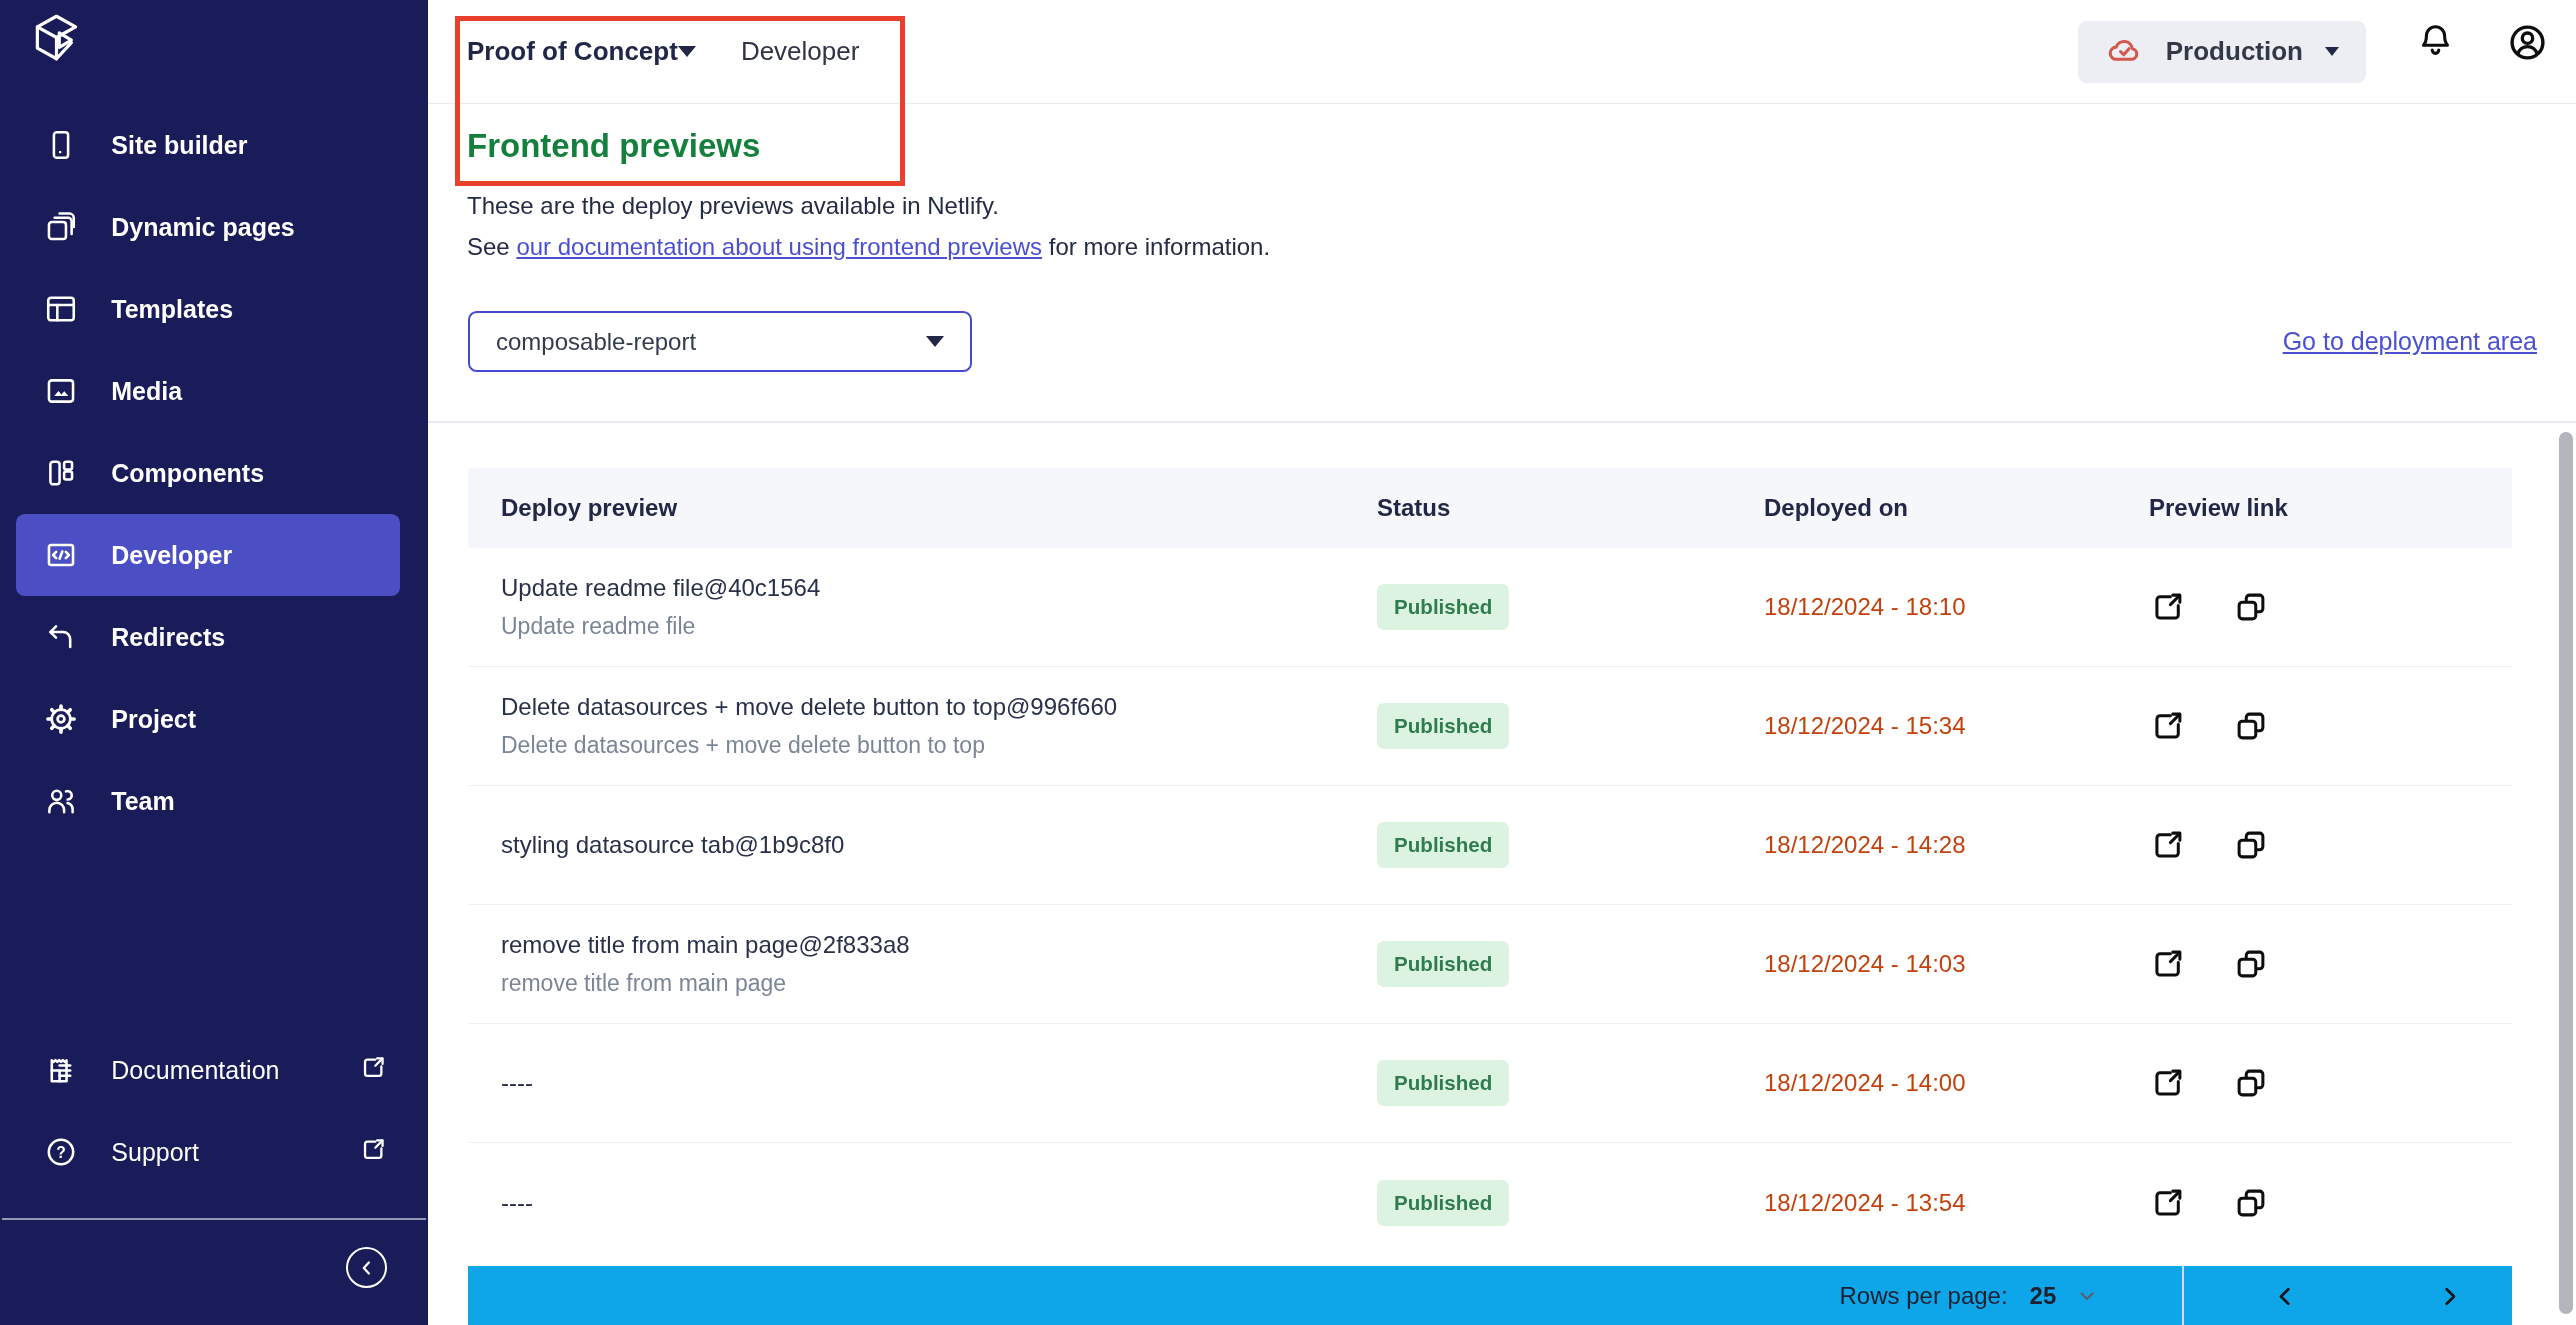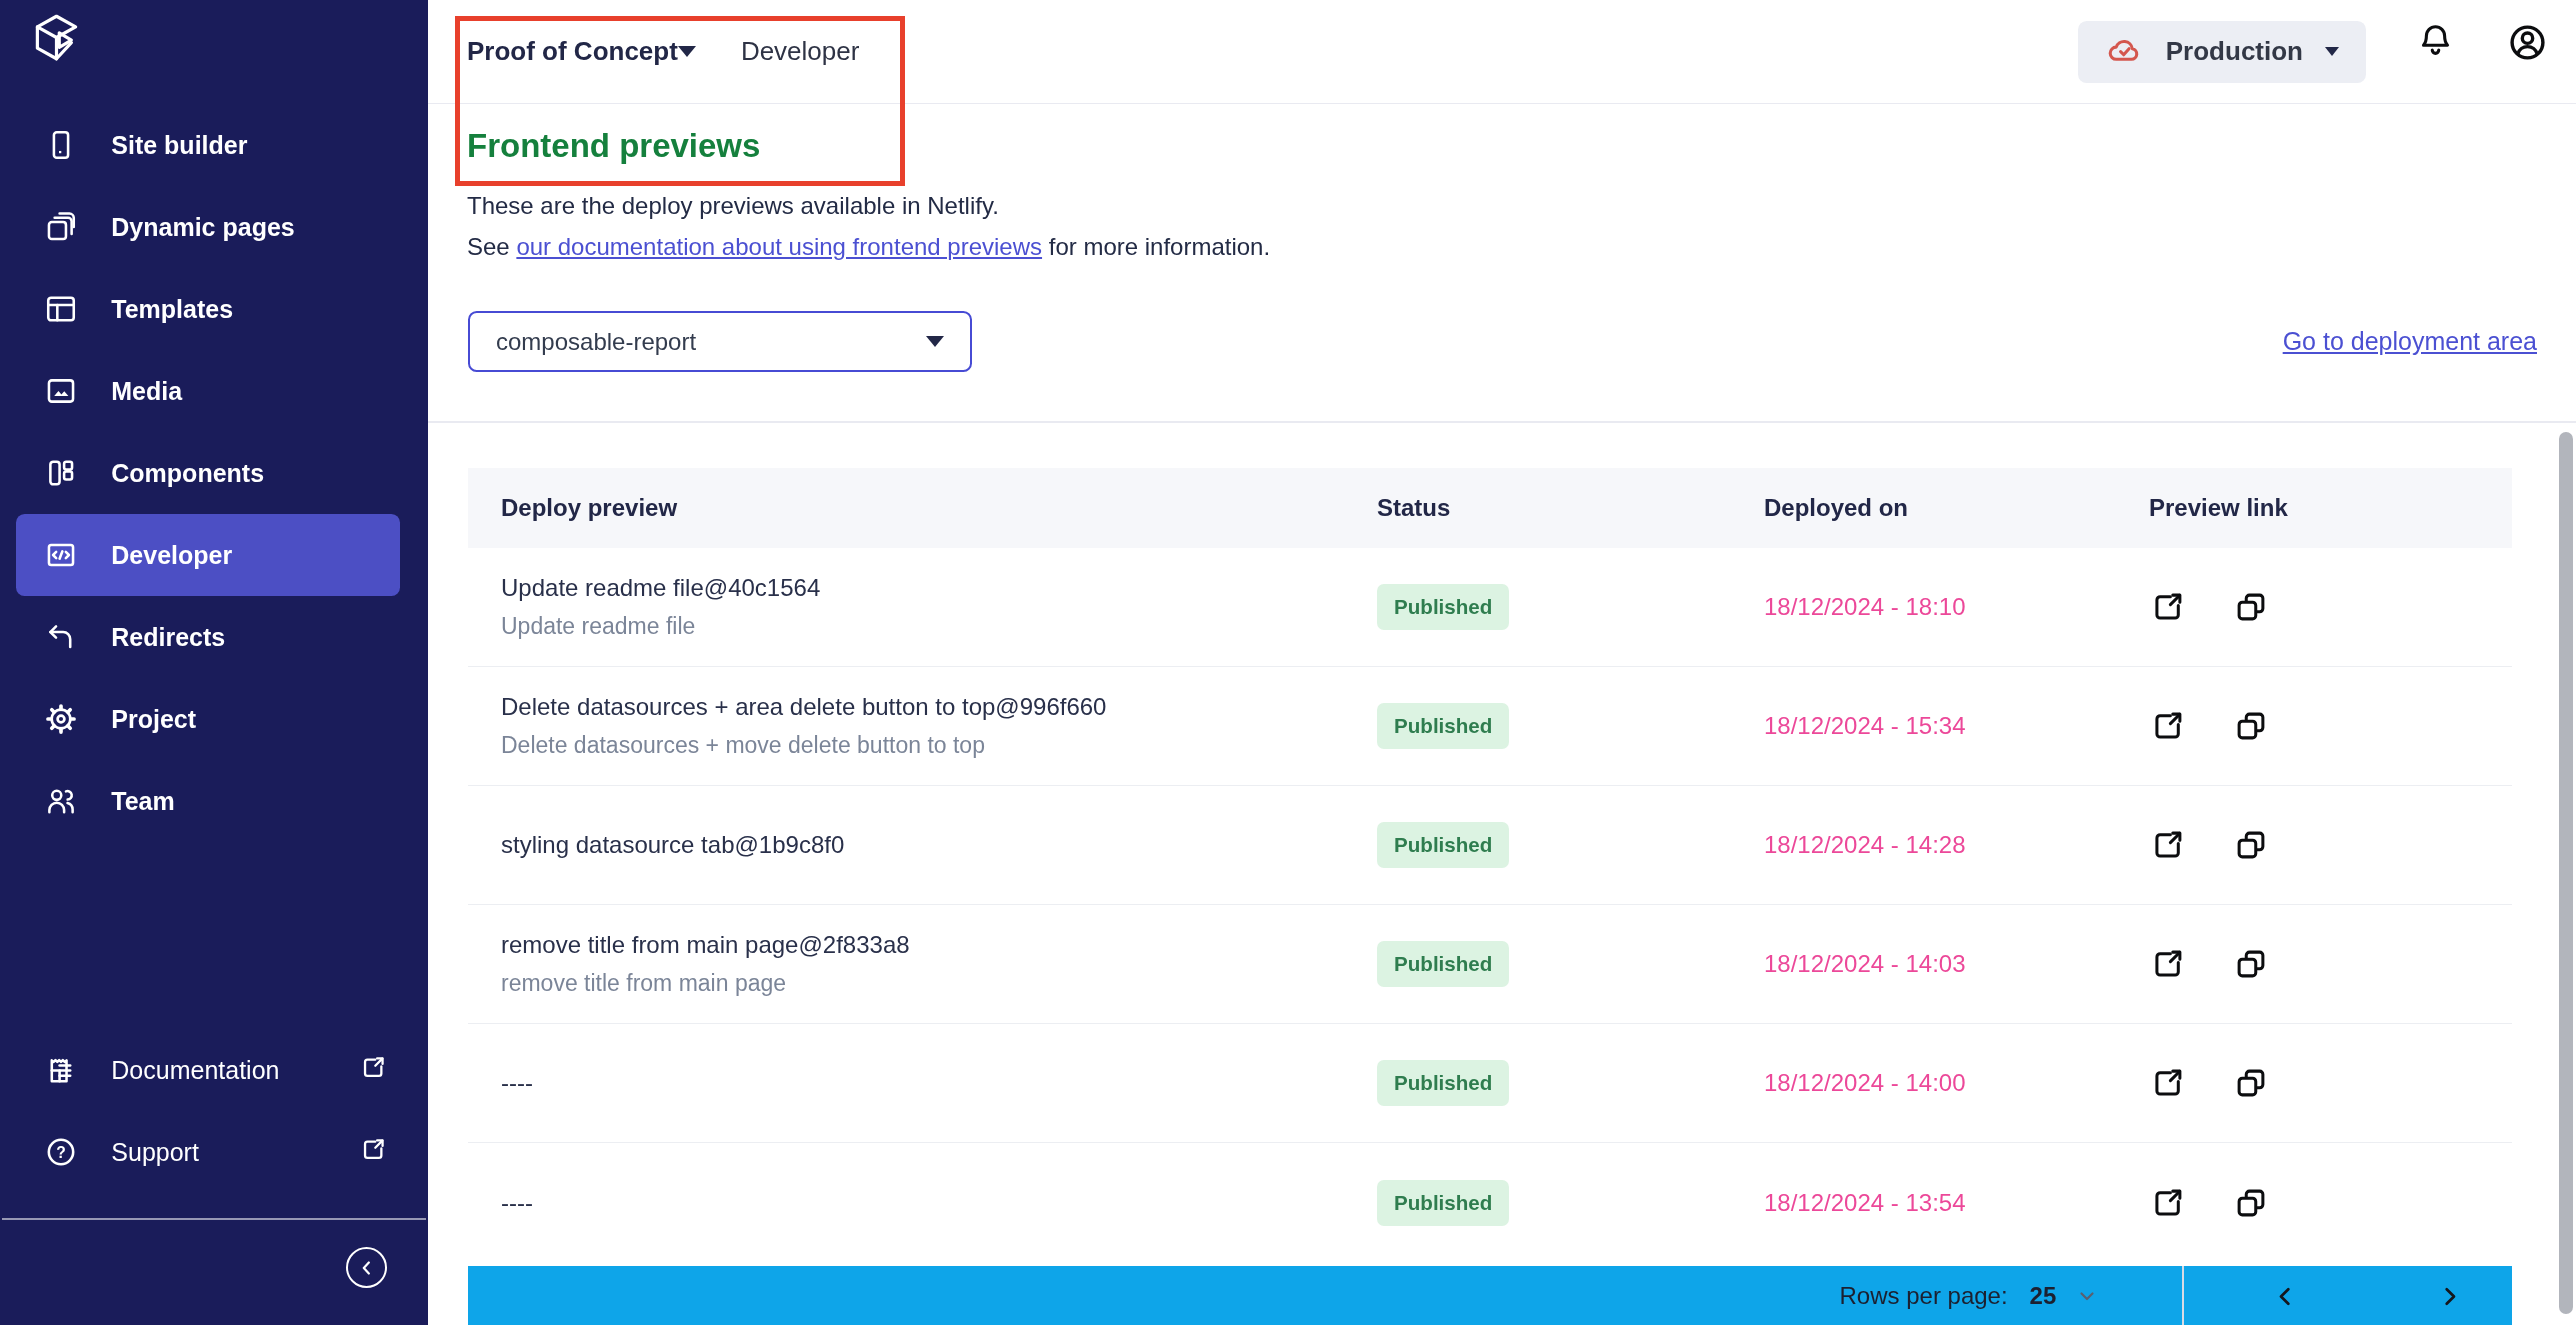--- a/index.html
+++ b/index.html
@@ -69,7 +69,7 @@
   .deploy-subtitle { font-size:23px; color:#7b8598; }
   .badge { justify-self:start; background:#dcf3e2; color:#2f7d4f; font-size:20.6px; font-weight:700;
            padding:11px 17px; border-radius:6.9px; }
-  .deployed-on { font-size:24px; color:#ec4899; }
+  .deployed-on { font-size:24px; color:#c2410c; }
   .cell-actions { display:flex; align-items:center; gap:45px; }
   .cell-actions .icon-btn svg { display:block; }
 

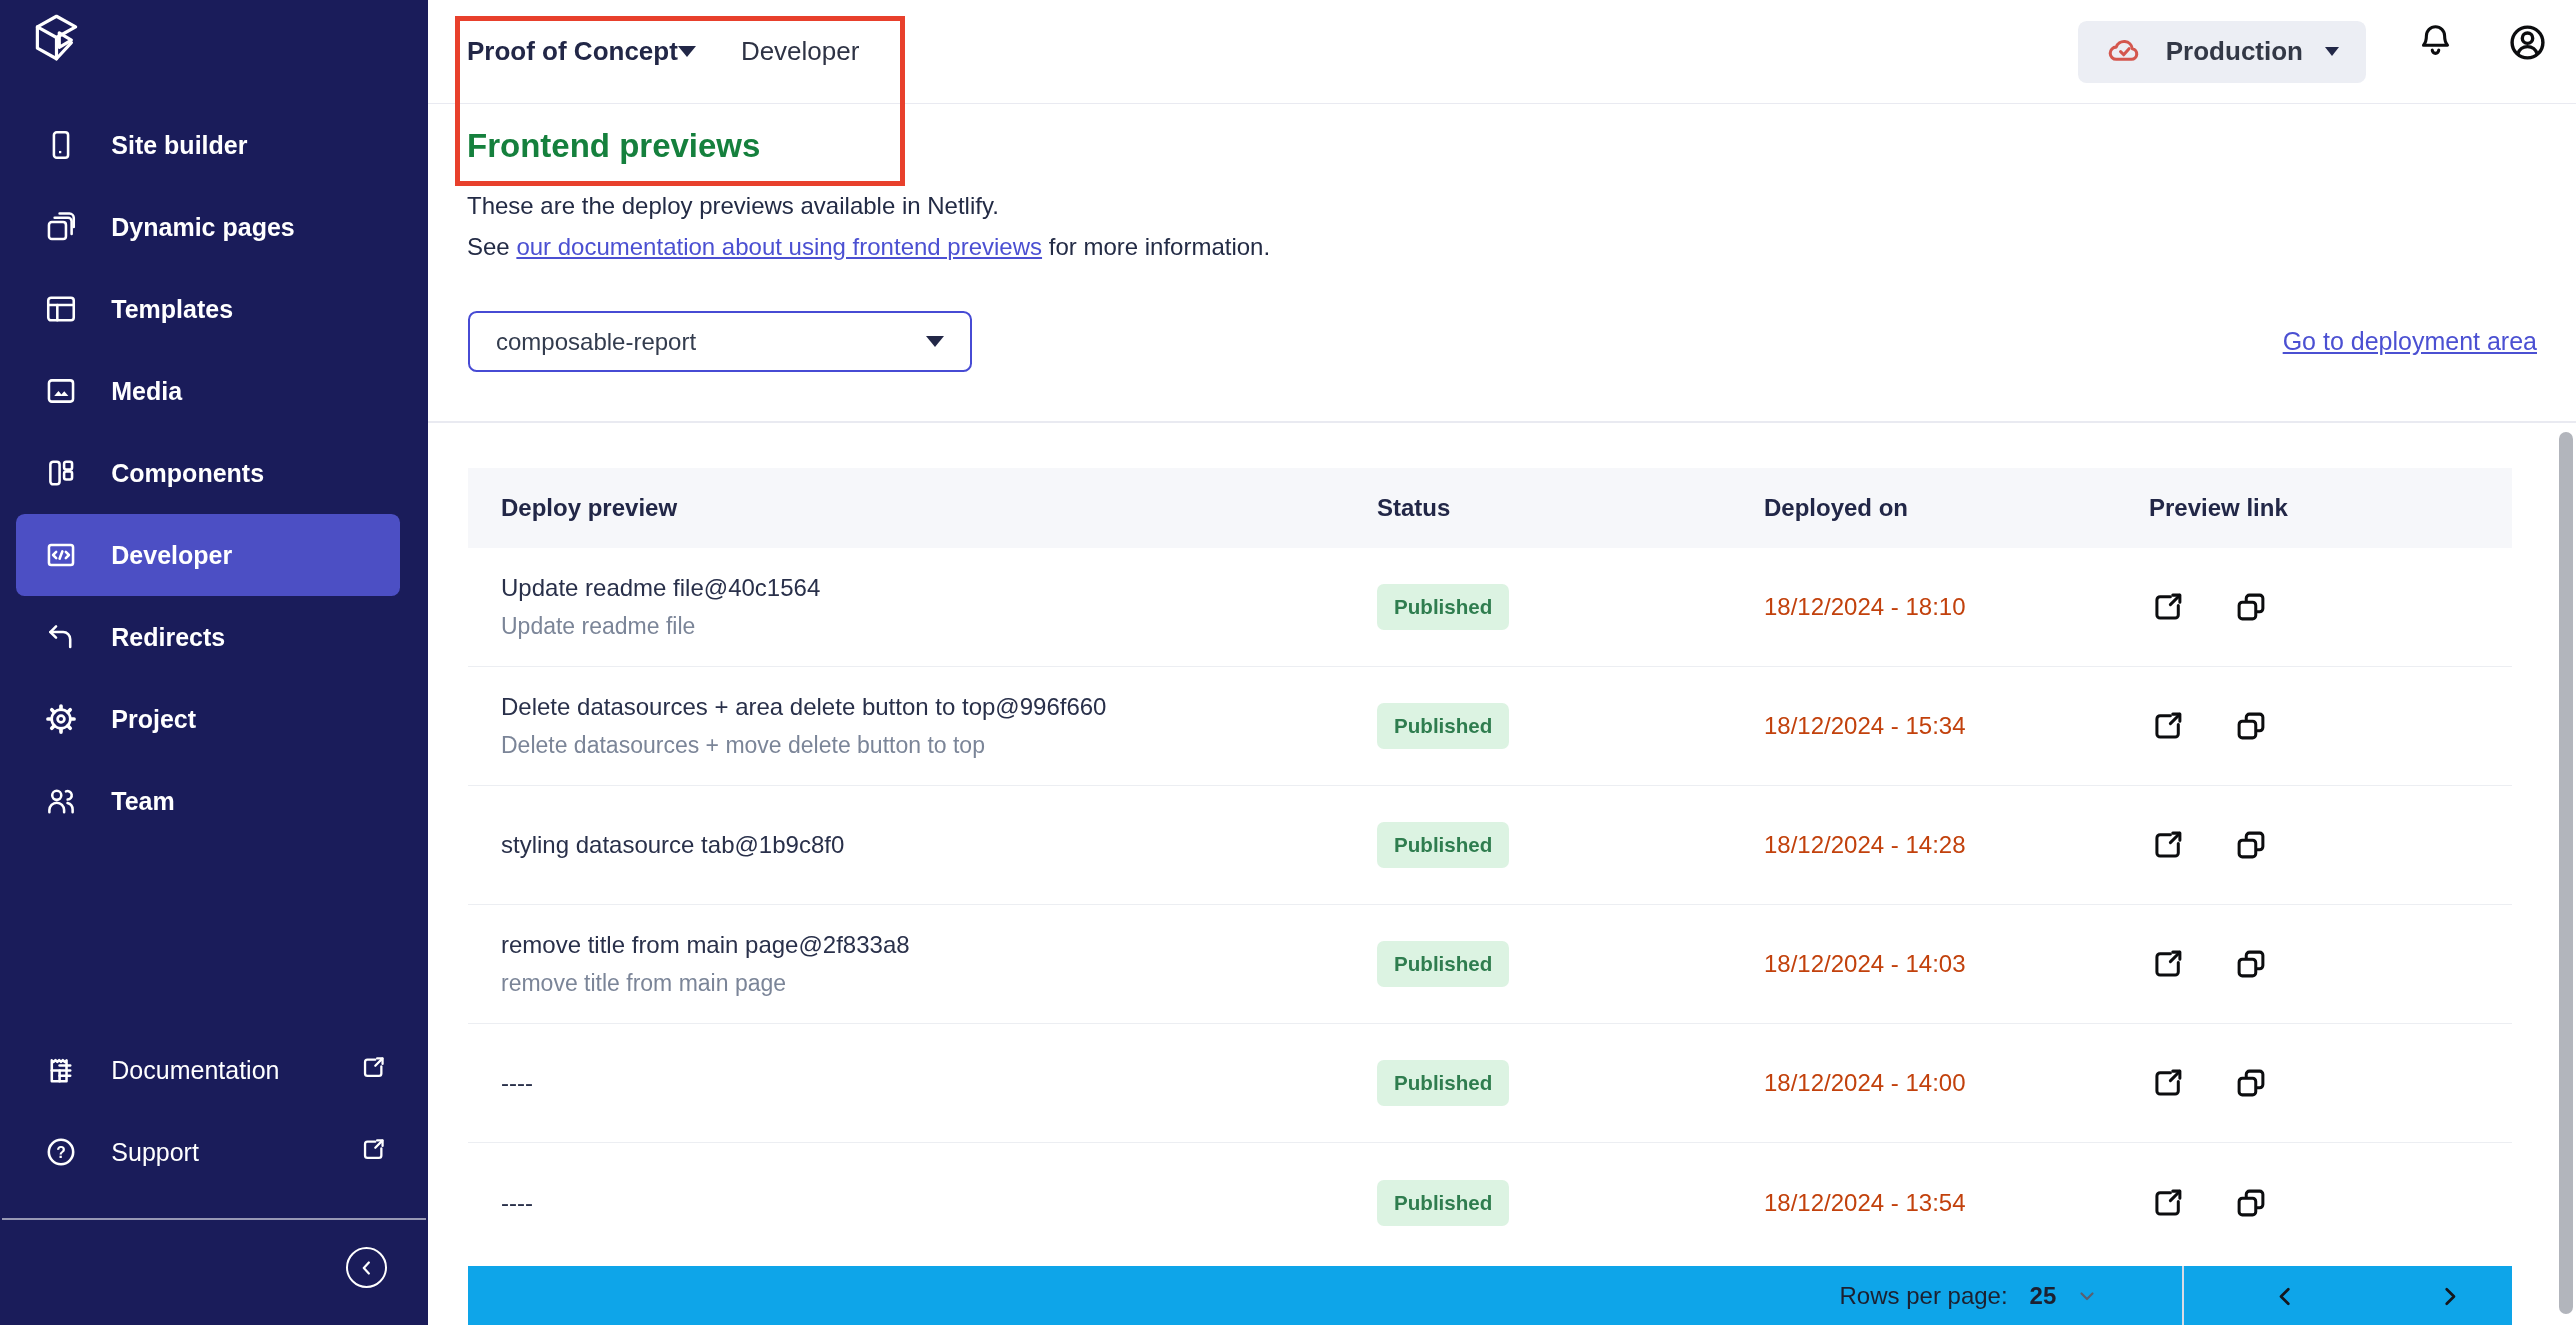--- a/index.html
+++ b/index.html
@@ -316,7 +316,7 @@
 
   <div class="t-row">
     <div class="cell-main">
-      <span class="deploy-title">Delete datasources + area delete button to top@996f660</span>
+      <span class="deploy-title">Delete datasources + move delete button to top@996f660</span>
       <span class="deploy-subtitle">Delete datasources + move delete button to top</span>
     </div>
     <span class="badge">Published</span>

